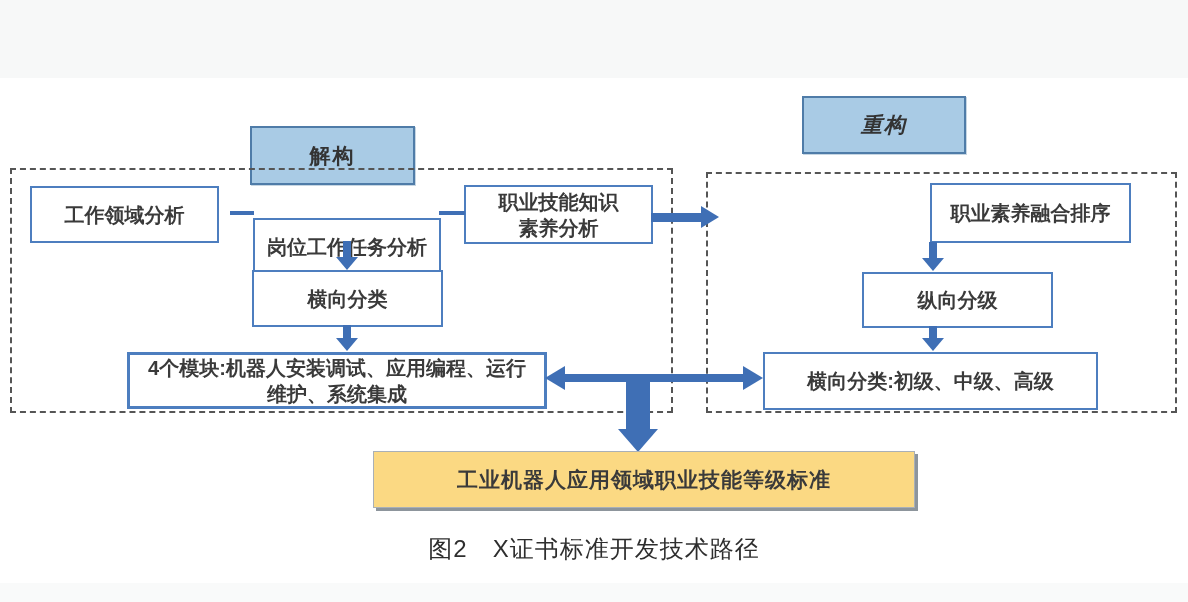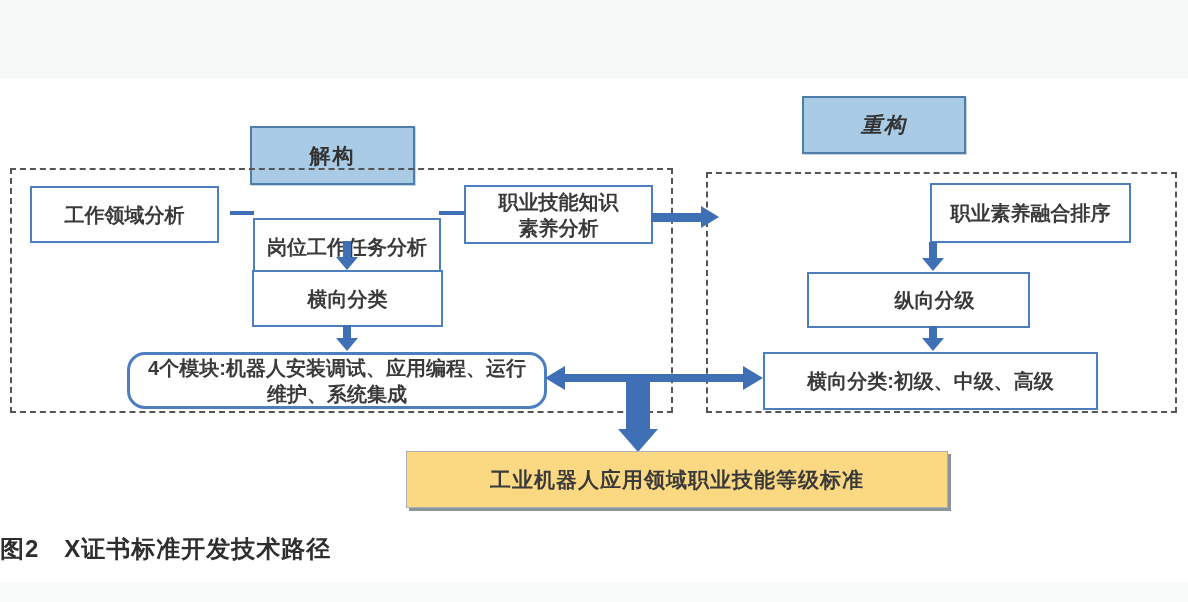--- a/index.html
+++ b/index.html
@@ -89,7 +89,7 @@
 维护、系统集成</div>
 
   <div class="node" style="left:930px;top:183px;width:197px;height:56px;">职业素养融合排序</div>
-  <div class="node" style="left:807px;top:272px;width:187px;height:52px;padding-left:32px;">纵向分级</div>
+  <div class="node" style="left:862px;top:272px;width:187px;height:52px;">纵向分级</div>
   <div class="node" style="left:763px;top:352px;width:331px;height:54px;">横向分类:初级、中级、高级</div>
 
   <div class="shaft-h" style="left:230px;top:211px;width:24px;height:4px;"></div>

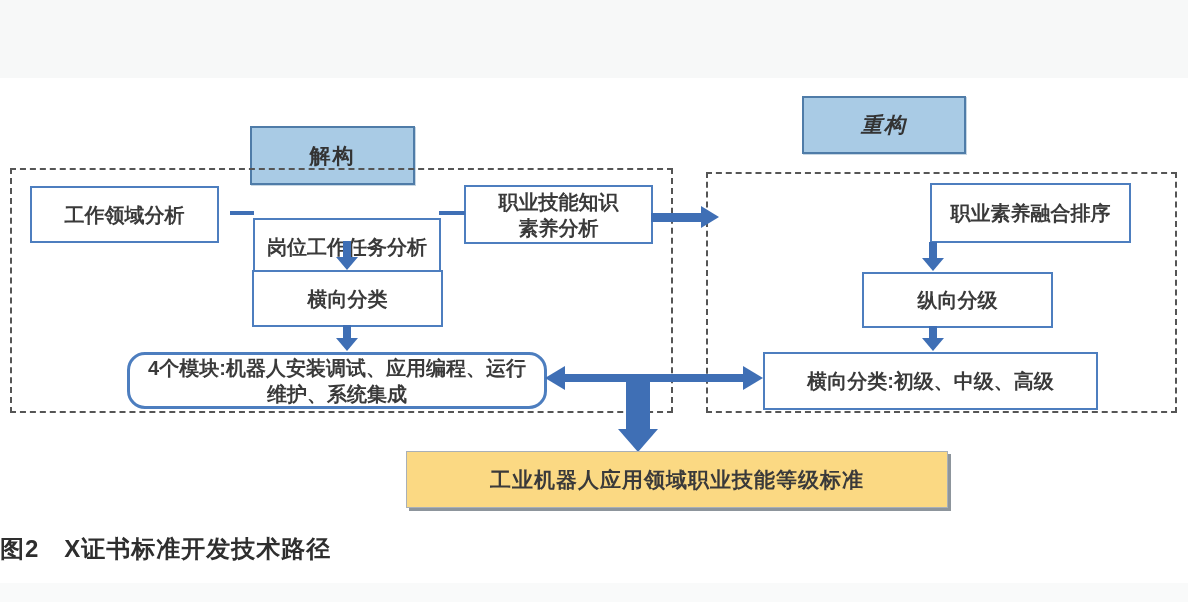--- a/index.html
+++ b/index.html
@@ -40,7 +40,7 @@
     white-space:pre-line;
     line-height:1.3;
   }
-  .node.thick{border-width:3px;border-radius:18px;}
+  .node.thick{border-width:3px;}
   .result-box{
     position:absolute;
     background:#fbd983;

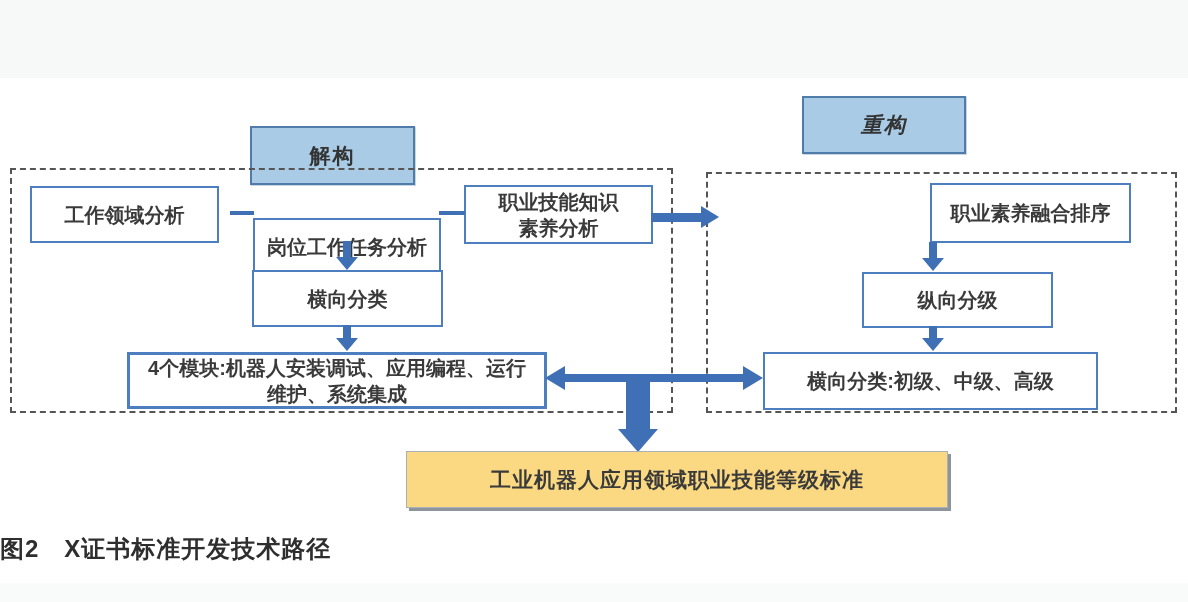--- a/index.html
+++ b/index.html
@@ -115,7 +115,7 @@
   <div class="shaft-v" style="left:626px;top:374px;width:24px;height:57px;"></div>
   <div class="tri tri-down-lg" style="left:618px;top:429px;"></div>
 
-  <div class="result-box" style="left:373px;top:451px;width:540px;height:55px;margin-left:33px;">工业机器人应用领域职业技能等级标准</div>
+  <div class="result-box" style="left:373px;top:451px;width:540px;height:55px;">工业机器人应用领域职业技能等级标准</div>
 
   <div class="caption">图2　X证书标准开发技术路径</div>
 </div>

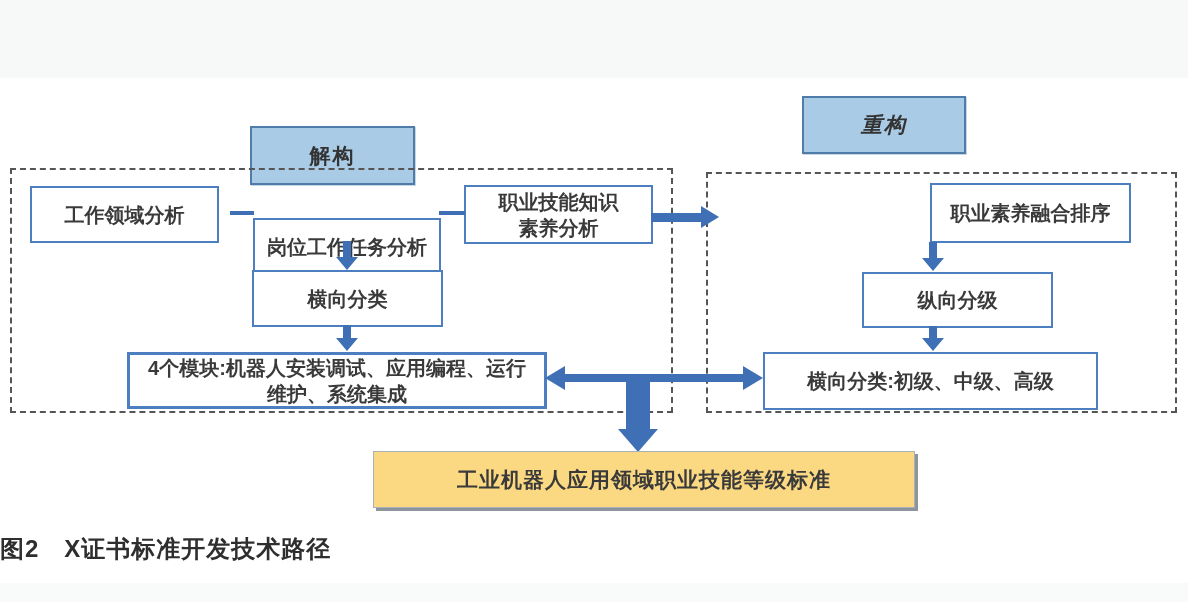--- a/index.html
+++ b/index.html
@@ -53,7 +53,8 @@
   .caption{
     position:absolute;
     left:0;top:533px;width:1188px;
-    font-size:24px;font-weight:bold;color:#2e2e2e;
+    text-align:center;
+    font-size:24px;font-weight:normal;color:#2e2e2e;
     white-space:pre;
     letter-spacing:1px;
   }

